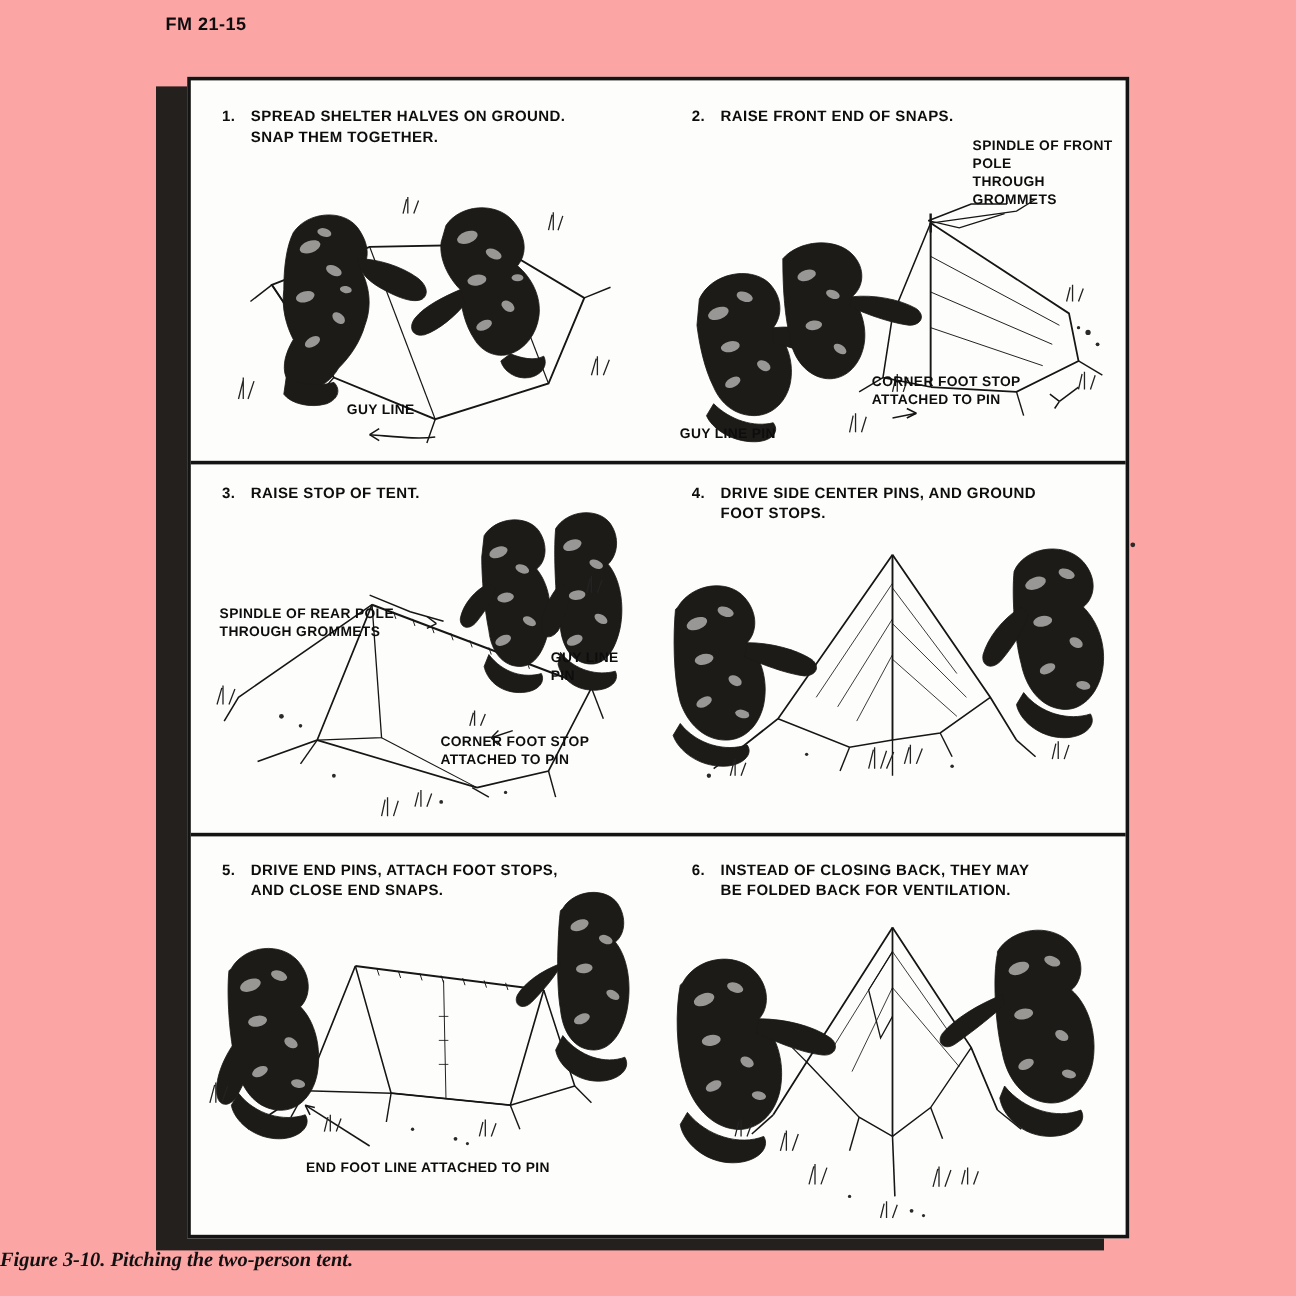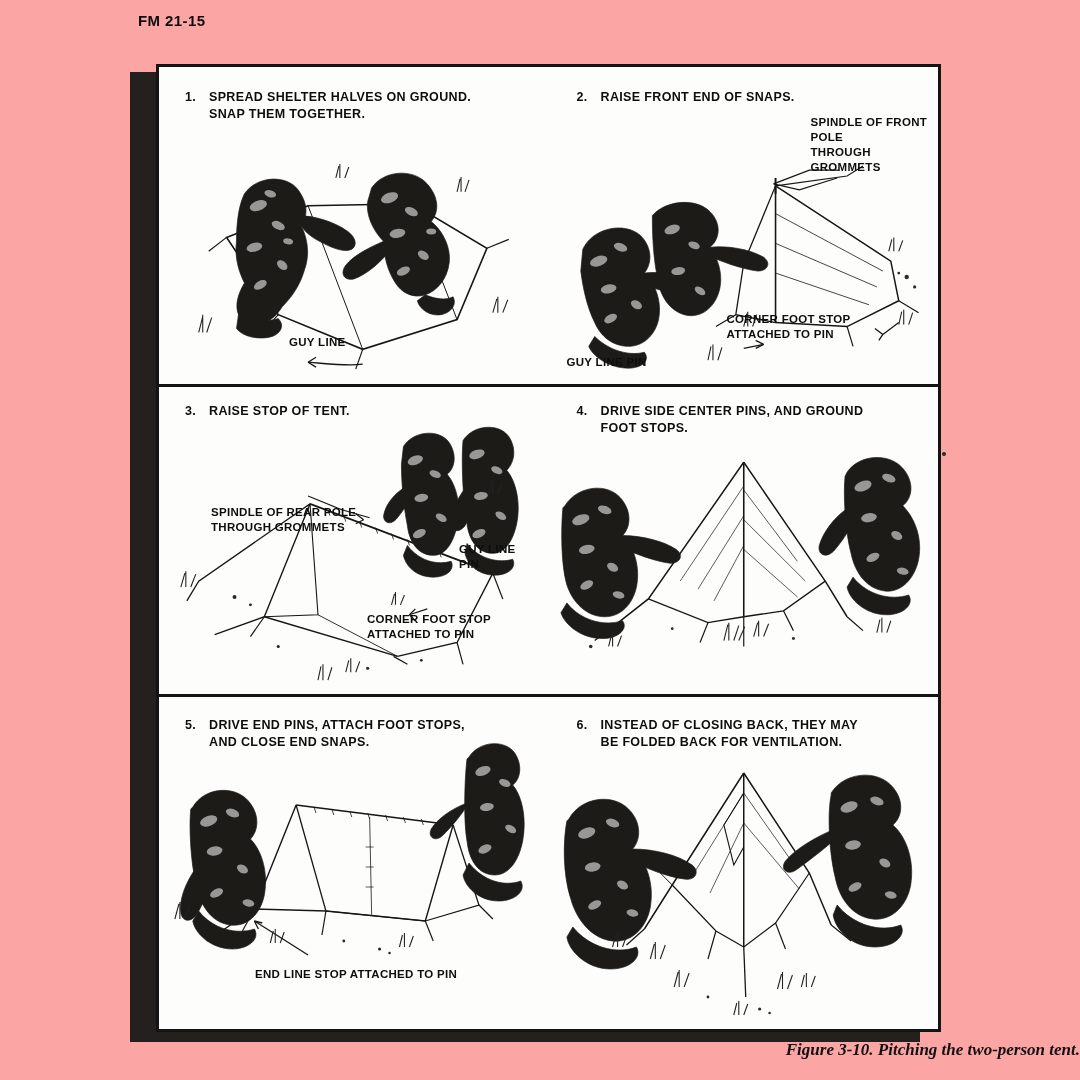--- a/index.html
+++ b/index.html
@@ -361,7 +361,7 @@
           </svg>
         </div>
 
-        <div class="callout" style="left:24px; top:118px;margin-left:28px;">SPINDLE OF REAR POLE
+        <div class="callout" style="left:24px; top:118px;">SPINDLE OF REAR POLE
 THROUGH GROMMETS</div>
         <div class="callout" style="left:300px; top:155px;">GUY LINE
 PIN</div>

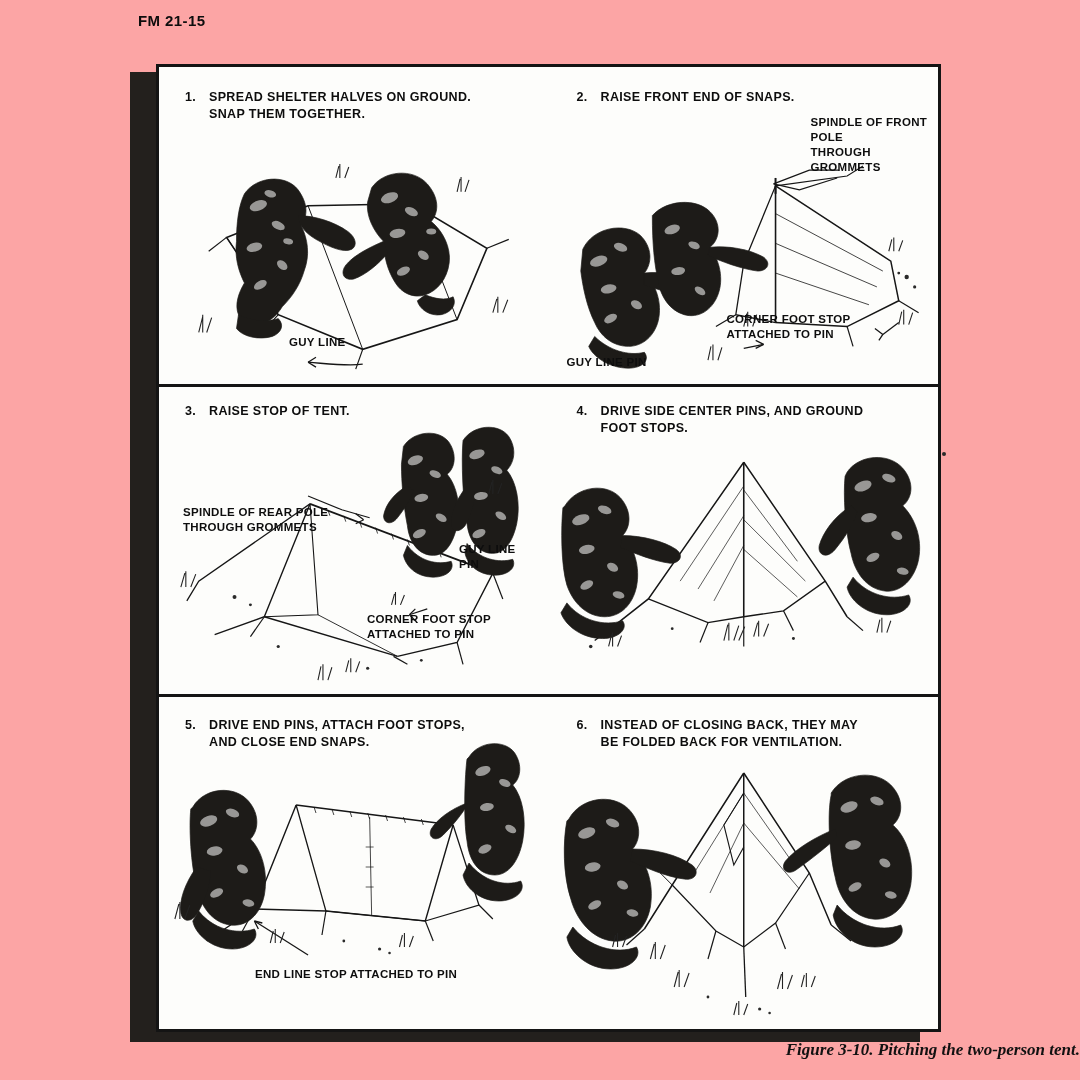--- a/index.html
+++ b/index.html
@@ -531,7 +531,7 @@
           </svg>
         </div>
 
-        <div class="callout" style="left:96px; top:270px;">END LINE STOP ATTACHED TO PIN</div>
+        <div class="callout" style="left:96px; top:270px;">END FOOT LINE ATTACHED TO PIN</div>
       </div>
 
       <div class="cell cell-right">

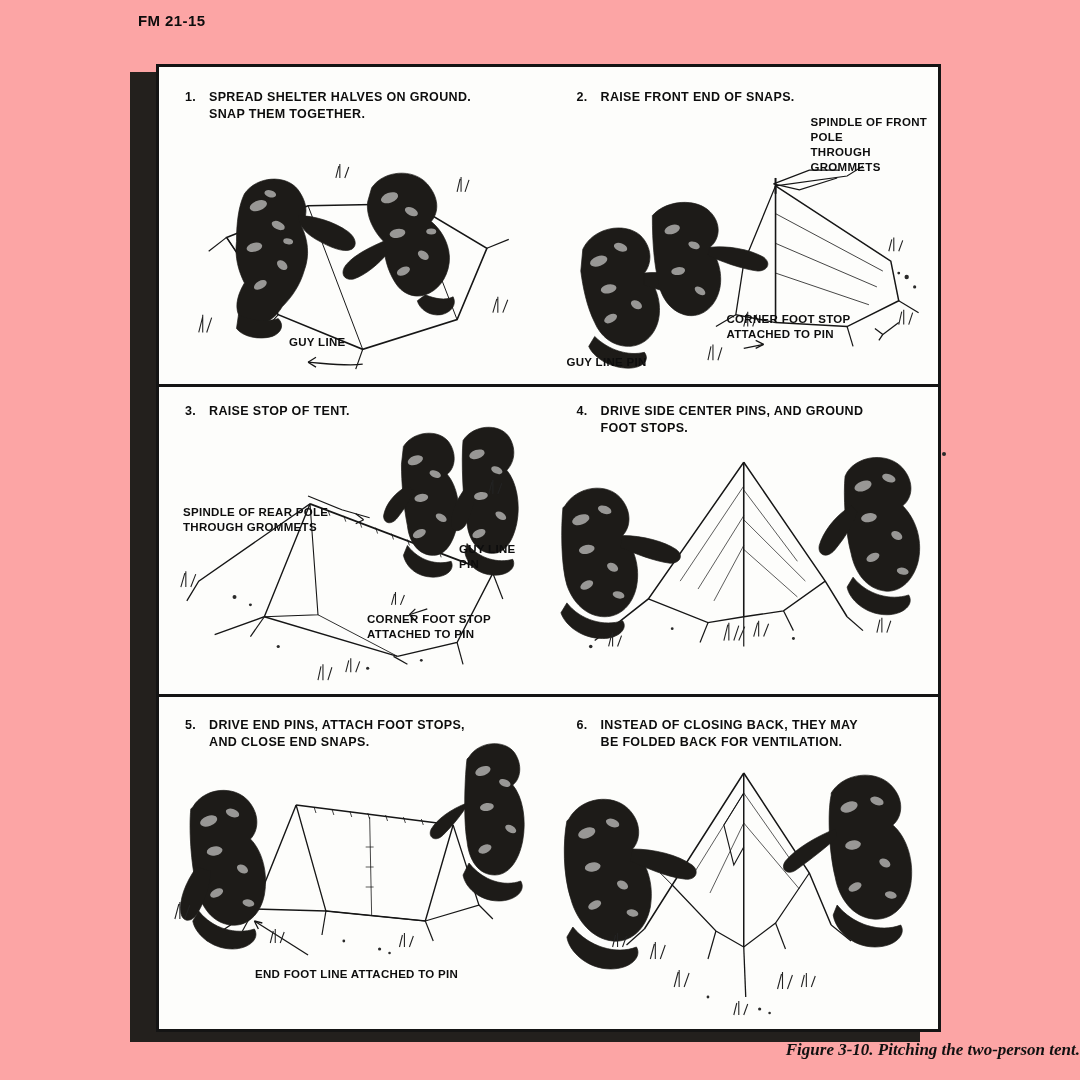--- a/index.html
+++ b/index.html
@@ -100,7 +100,7 @@
     left: 0;
     right: 0;
     top: 1040px;
-    text-align: right;
+    text-align: left;
     font-family: "Liberation Serif", serif;
     font-style: italic;
     font-size: 17px;

